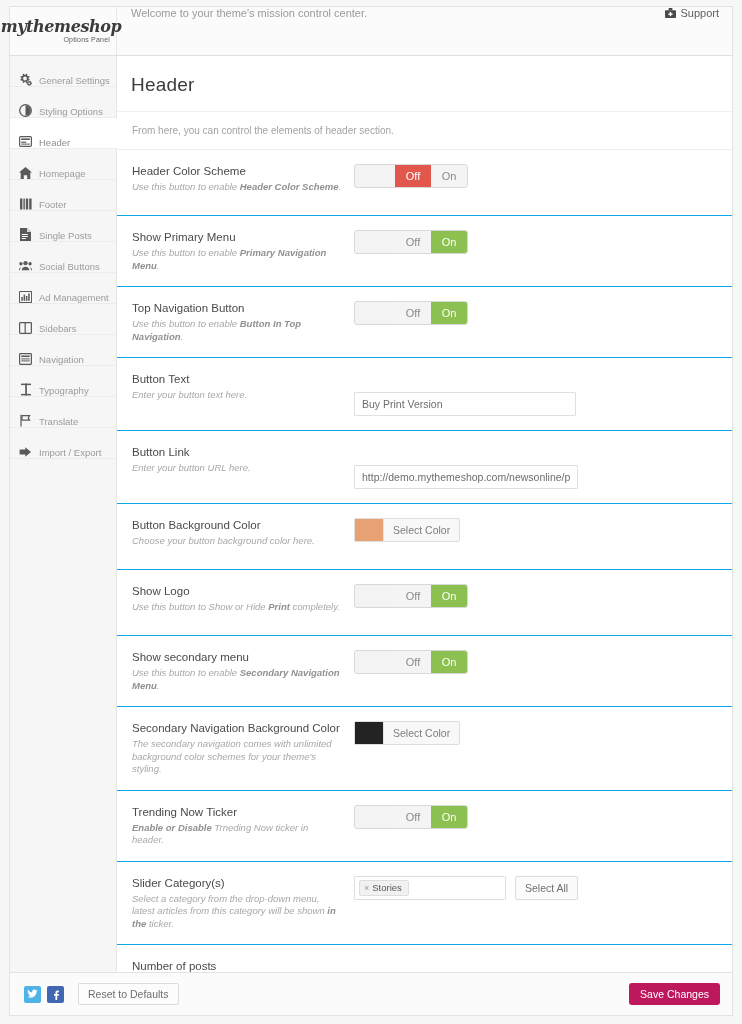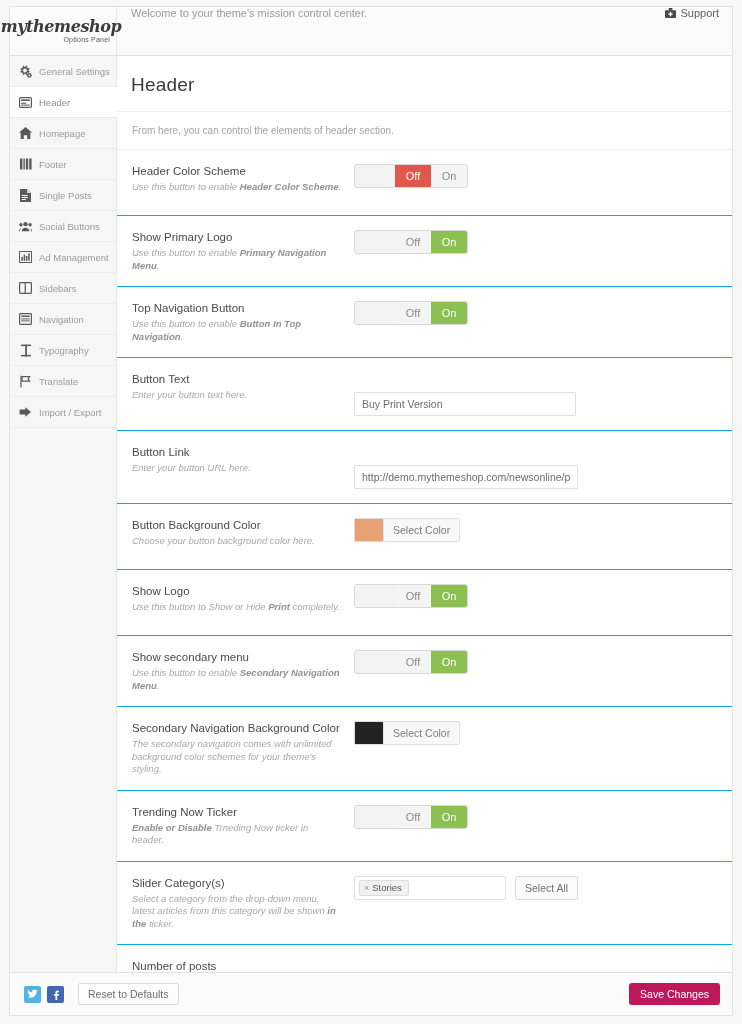--- a/index.html
+++ b/index.html
@@ -76,7 +76,7 @@
   }
   .nav-item {
     height: 31px;
-    display: flex; align-items: center;
+    display: flex; align-items: flex-end;
     padding-left: 9px; gap: 7px;
     border-bottom: 1px solid #ececec;
     font-size: 9.5px; color: #9b9b9b;

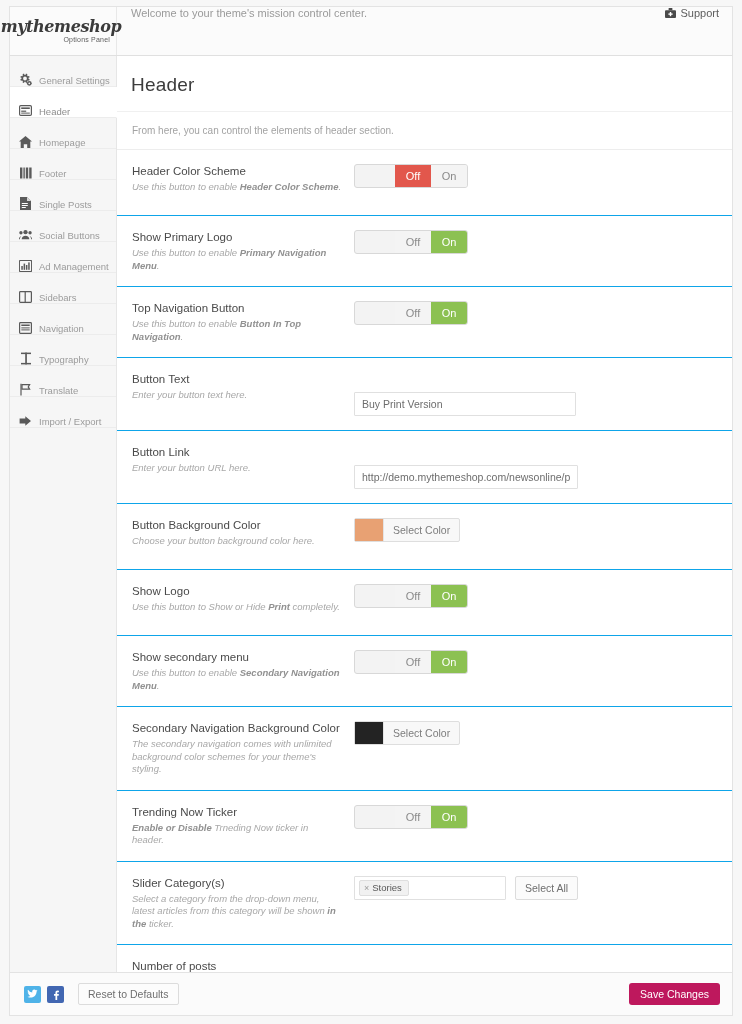--- a/index.html
+++ b/index.html
@@ -295,6 +295,15 @@
           </span>
           <span>General Settings</span>
         </div>
+        <div class="nav-item">
+          <span class="nav-ico">
+            <svg width="13" height="13" viewBox="0 0 13 13">
+              <circle cx="6.5" cy="6.5" r="5.8" fill="none" stroke="currentColor" stroke-width="1.3"></circle>
+              <path d="M6.5 1.3a5.2 5.2 0 0 1 0 10.4z" fill="currentColor"></path>
+            </svg>
+          </span>
+          <span>Styling Options</span>
+        </div>
         <div class="nav-item active">
           <span class="nav-ico">
             <svg width="13" height="11" viewBox="0 0 13 11">

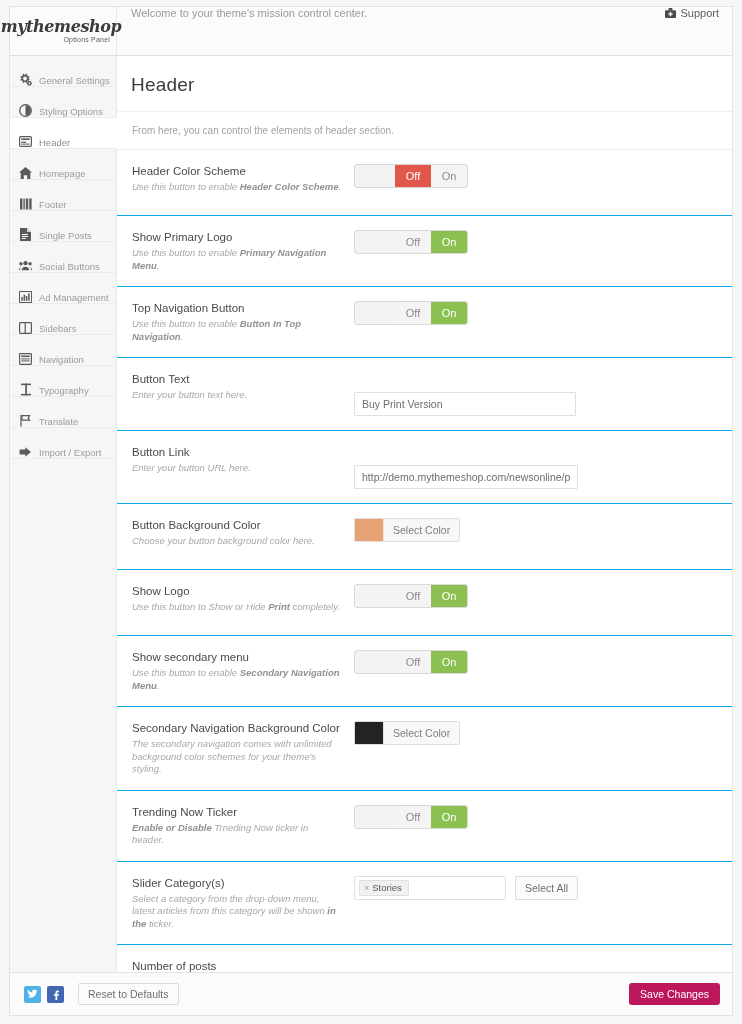--- a/index.html
+++ b/index.html
@@ -438,7 +438,7 @@
           </div>
           <div class="row">
             <div class="row-left">
-              <div class="row-title">Show Primary Logo</div>
+              <div class="row-title">Show Primary Menu</div>
               <div class="row-desc"><span>Use this button to enable </span><b>Primary Navigation Menu</b><span>.</span></div>
             </div>
             <div class="row-right">

